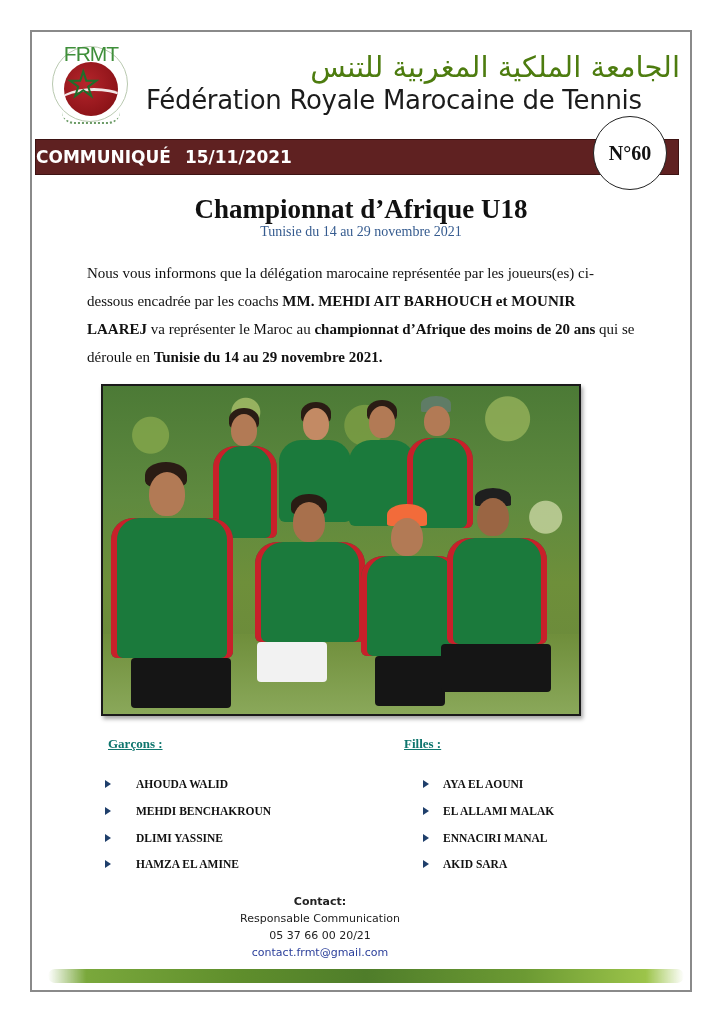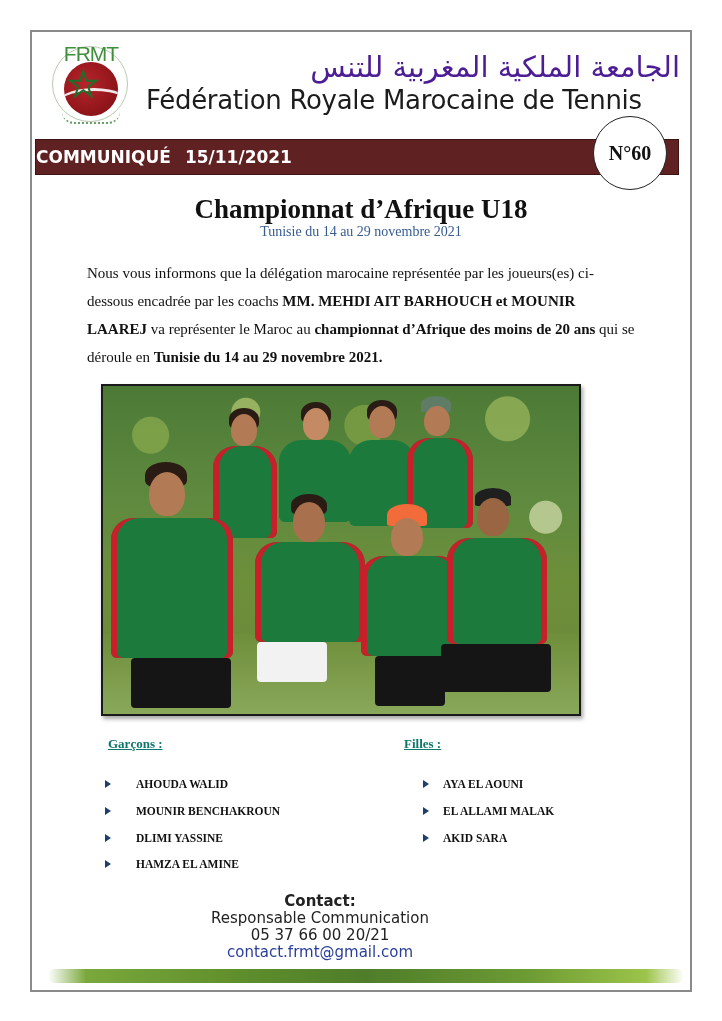--- a/index.html
+++ b/index.html
@@ -42,7 +42,7 @@
 
   .title-ar {
     position: absolute; right: 42px; top: 50px; direction: rtl;
-    font-family: "DejaVu Sans", sans-serif; font-size: 29px; color: #4c1d95; white-space: nowrap;
+    font-family: "DejaVu Sans", sans-serif; font-size: 29px; color: #4d7c0f; white-space: nowrap;
   }
   .title-fr {
     position: absolute; left: 146px; top: 85px;

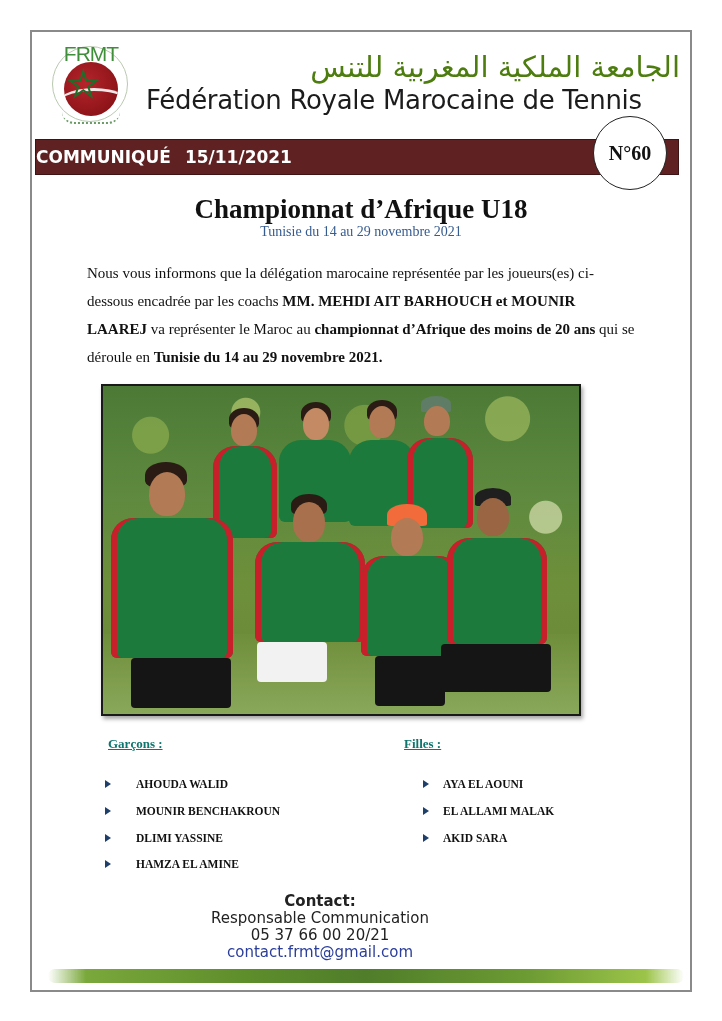--- a/index.html
+++ b/index.html
@@ -226,7 +226,7 @@
     </li>
   <li>
       <span class="bullet"></span>
-      <span>MOUNIR BENCHAKROUN</span>
+      <span>MEHDI BENCHAKROUN</span>
     </li>
   <li>
       <span class="bullet"></span>

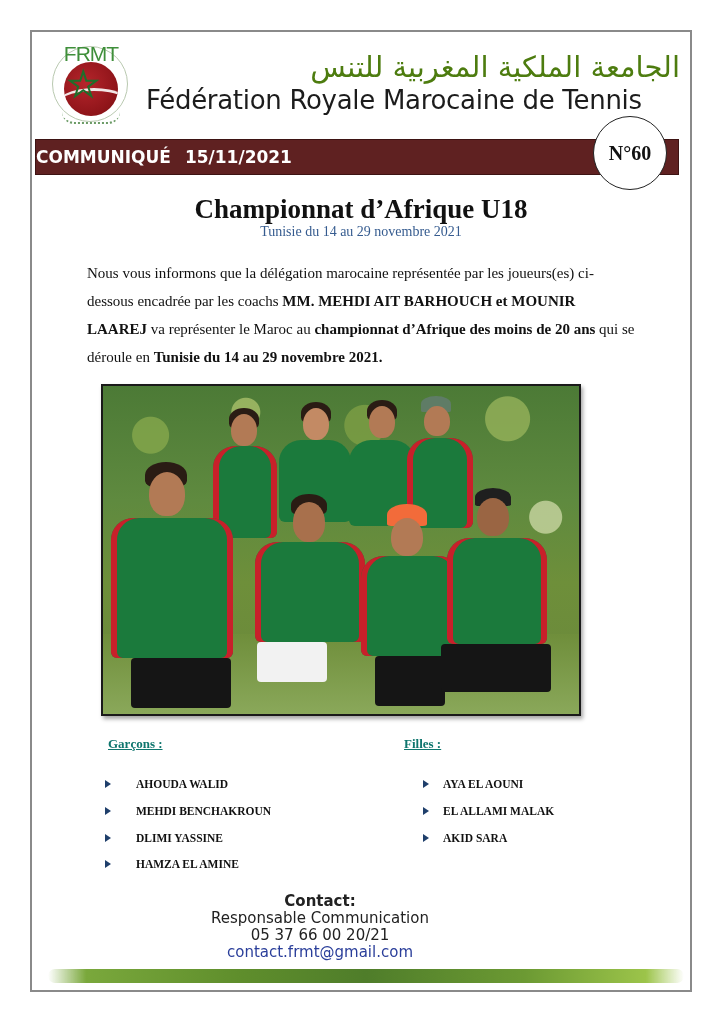--- a/index.html
+++ b/index.html
@@ -250,6 +250,10 @@
     </li>
   <li>
       <span class="bullet" style="margin-right:14px;"></span>
+      <span>ENNACIRI MANAL</span>
+    </li>
+  <li>
+      <span class="bullet" style="margin-right:14px;"></span>
       <span>AKID SARA</span>
     </li>
 </ul>

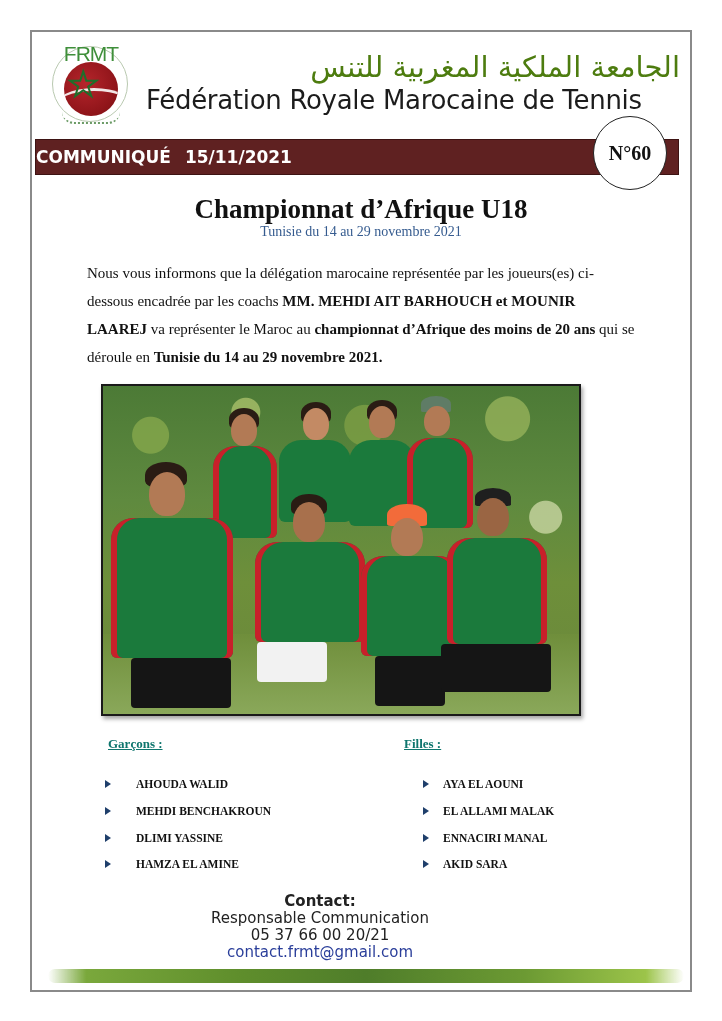--- a/index.html
+++ b/index.html
@@ -127,7 +127,7 @@
 
   .contact {
     position: absolute; left: 0; width: 640px; top: 893px; text-align: center;
-    font-family: "DejaVu Sans", sans-serif; font-size: 15px; line-height: 17px; color: #222;
+    font-family: "DejaVu Sans", sans-serif; font-size: 11px; line-height: 17px; color: #222;
   }
   .contact .label { font-weight: bold; }
   .contact .email { color: #2a3e9a; }

